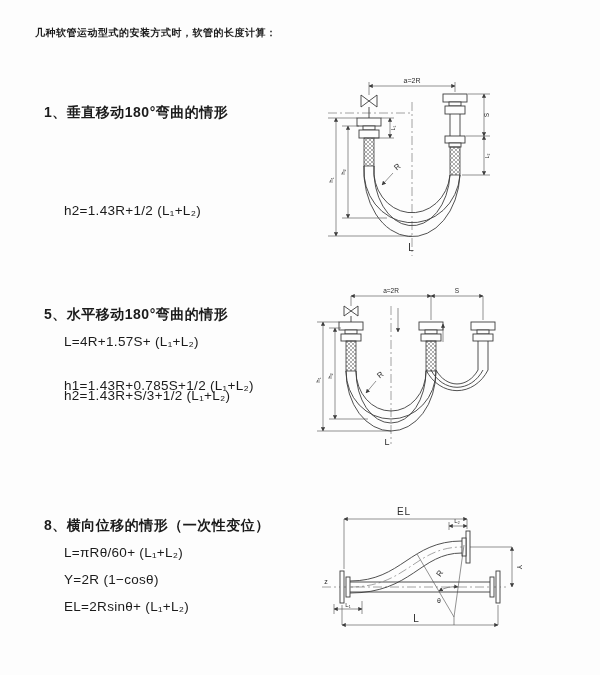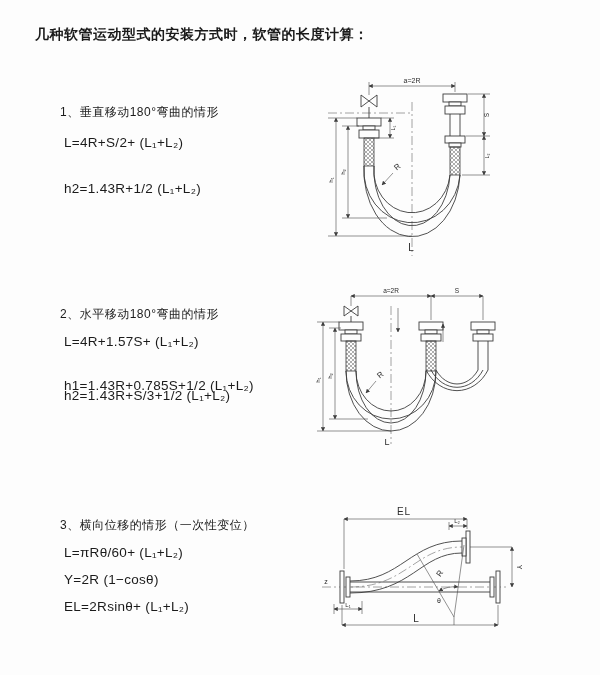--- a/index.html
+++ b/index.html
@@ -9,7 +9,7 @@
     overflow:hidden;margin:0 auto;
   }
   .doc-title{
-    position:absolute;left:35px;top:26px;font-size:14px;font-weight:600;
+    position:absolute;left:35px;top:26px;font-size:10px;font-weight:600;
     letter-spacing:.5px;white-space:nowrap;
   }
   .sec-heading{position:absolute;left:60px;font-size:12px;font-weight:400;letter-spacing:.5px;white-space:nowrap;}

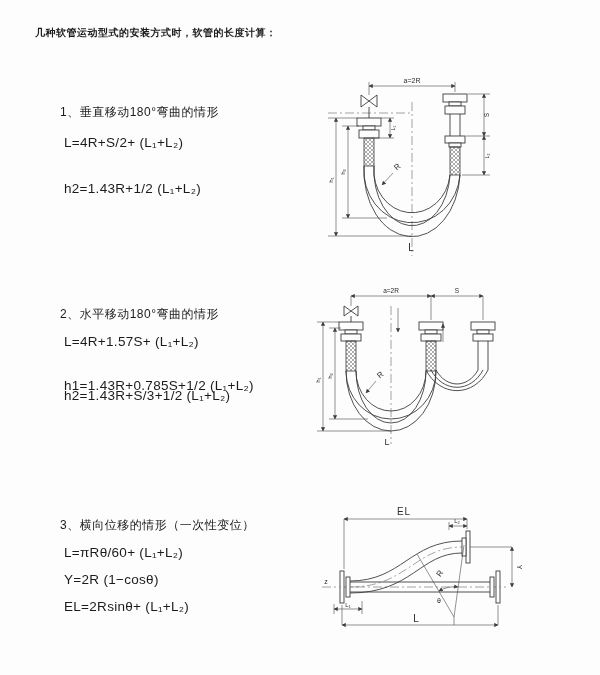--- a/index.html
+++ b/index.html
@@ -12,7 +12,7 @@
     position:absolute;left:35px;top:26px;font-size:10px;font-weight:600;
     letter-spacing:.5px;white-space:nowrap;
   }
-  .sec-heading{position:absolute;left:60px;font-size:12px;font-weight:400;letter-spacing:.5px;white-space:nowrap;}
+  .sec-heading{position:absolute;left:44px;font-size:14px;font-weight:700;letter-spacing:.5px;white-space:nowrap;}
   .formula{position:absolute;left:64px;font-size:13.5px;letter-spacing:.3px;white-space:nowrap;}
   .h-s1{top:104px}
   .f-s1-0{top:135px}.f-s1-1{top:163px}.f-s1-2{top:181px}

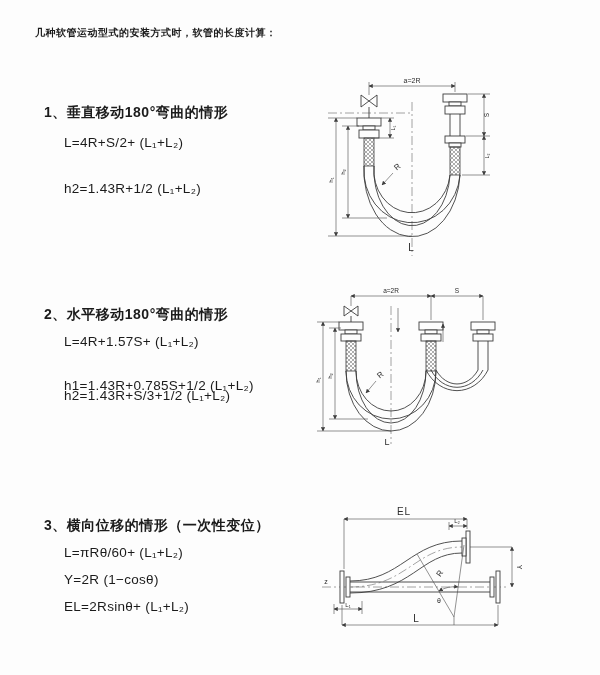--- a/index.html
+++ b/index.html
@@ -40,7 +40,6 @@
   <div class="doc-title">几种软管运动型式的安装方式时，软管的长度计算：</div>
 
   <div class="sec-heading h-s1">1、垂直移动180°弯曲的情形</div>
-  <div class="formula f-s1-0">L=4R+S/2+ (L₁+L₂)</div>
   <div class="formula f-s1-2">h2=1.43R+1/2 (L₁+L₂)</div>
 
   <div class="sec-heading h-s2">2、水平移动180°弯曲的情形</div>

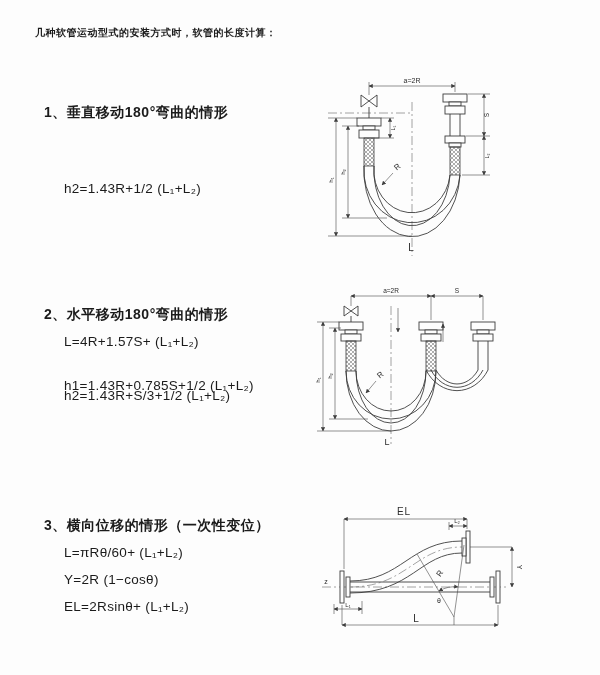--- a/index.html
+++ b/index.html
@@ -15,7 +15,7 @@
   .sec-heading{position:absolute;left:44px;font-size:14px;font-weight:700;letter-spacing:.5px;white-space:nowrap;}
   .formula{position:absolute;left:64px;font-size:13.5px;letter-spacing:.3px;white-space:nowrap;}
   .h-s1{top:104px}
-  .f-s1-0{top:135px}.f-s1-1{top:163px}.f-s1-2{top:181px}
+  .f-s1-0{top:135px}.f-s1-1{top:163px}.f-s1-2{top:203px}
   .h-s2{top:306px}
   .f-s2-0{top:334px}.f-s2-1{top:378px}.f-s2-2{top:388px}
   .h-s3{top:517px}

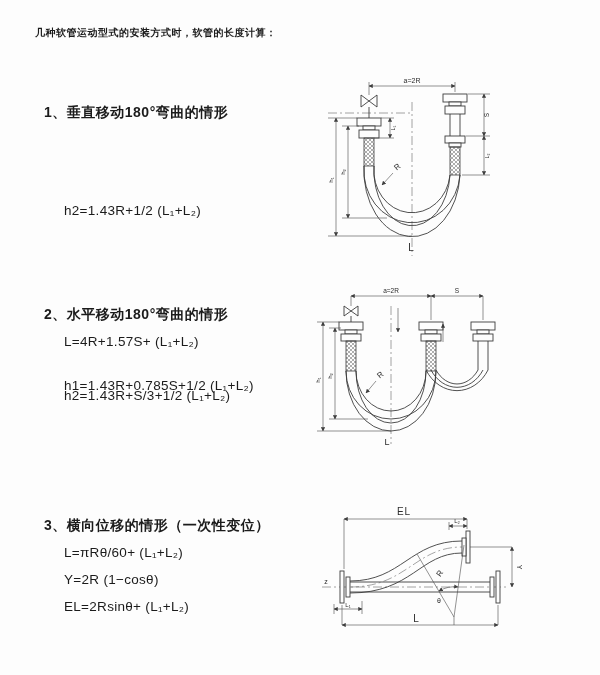--- a/index.html
+++ b/index.html
@@ -42,7 +42,7 @@
   <div class="sec-heading h-s1">1、垂直移动180°弯曲的情形</div>
   <div class="formula f-s1-2">h2=1.43R+1/2 (L₁+L₂)</div>
 
-  <div class="sec-heading h-s2">2、水平移动180°弯曲的情形</div>
+  <div class="sec-heading h-s2">5、水平移动180°弯曲的情形</div>
   <div class="formula f-s2-0">L=4R+1.57S+ (L₁+L₂)</div>
   <div class="formula f-s2-1">h1=1.43R+0.785S+1/2 (L₁+L₂)</div>
   <div class="formula f-s2-2">h2=1.43R+S/3+1/2 (L₁+L₂)</div>

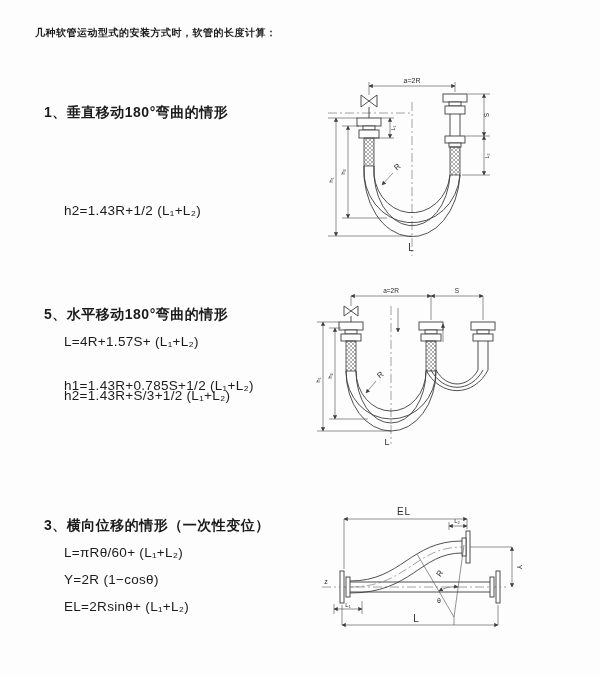--- a/index.html
+++ b/index.html
@@ -47,7 +47,7 @@
   <div class="formula f-s2-1">h1=1.43R+0.785S+1/2 (L₁+L₂)</div>
   <div class="formula f-s2-2">h2=1.43R+S/3+1/2 (L₁+L₂)</div>
 
-  <div class="sec-heading h-s3">3、横向位移的情形（一次性变位）</div>
+  <div class="sec-heading h-s3">8、横向位移的情形（一次性变位）</div>
   <div class="formula f-s3-0">L=πRθ/60+ (L₁+L₂)</div>
   <div class="formula f-s3-1">Y=2R (1−cosθ)</div>
   <div class="formula f-s3-2">EL=2Rsinθ+ (L₁+L₂)</div>

